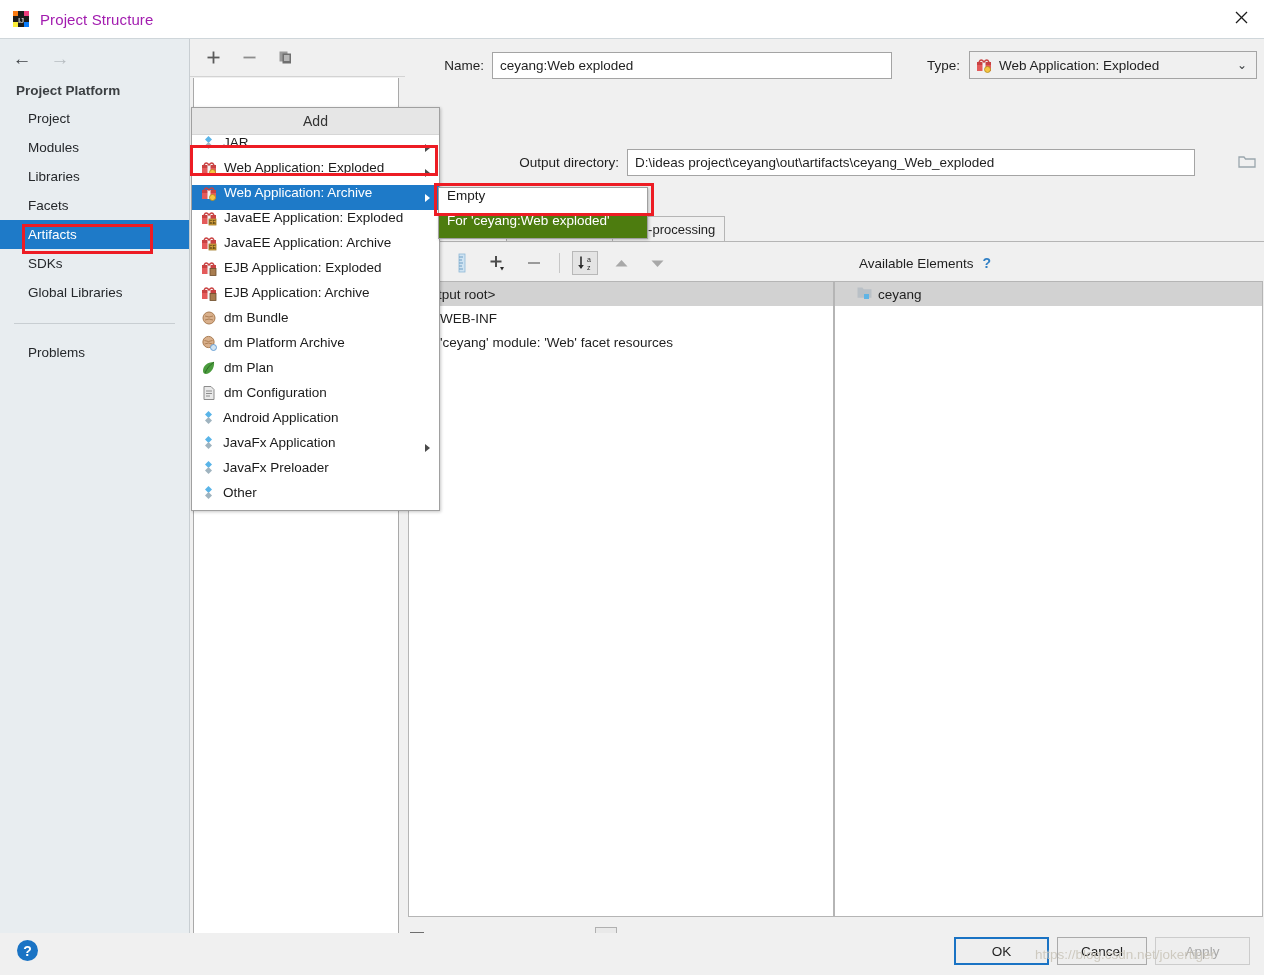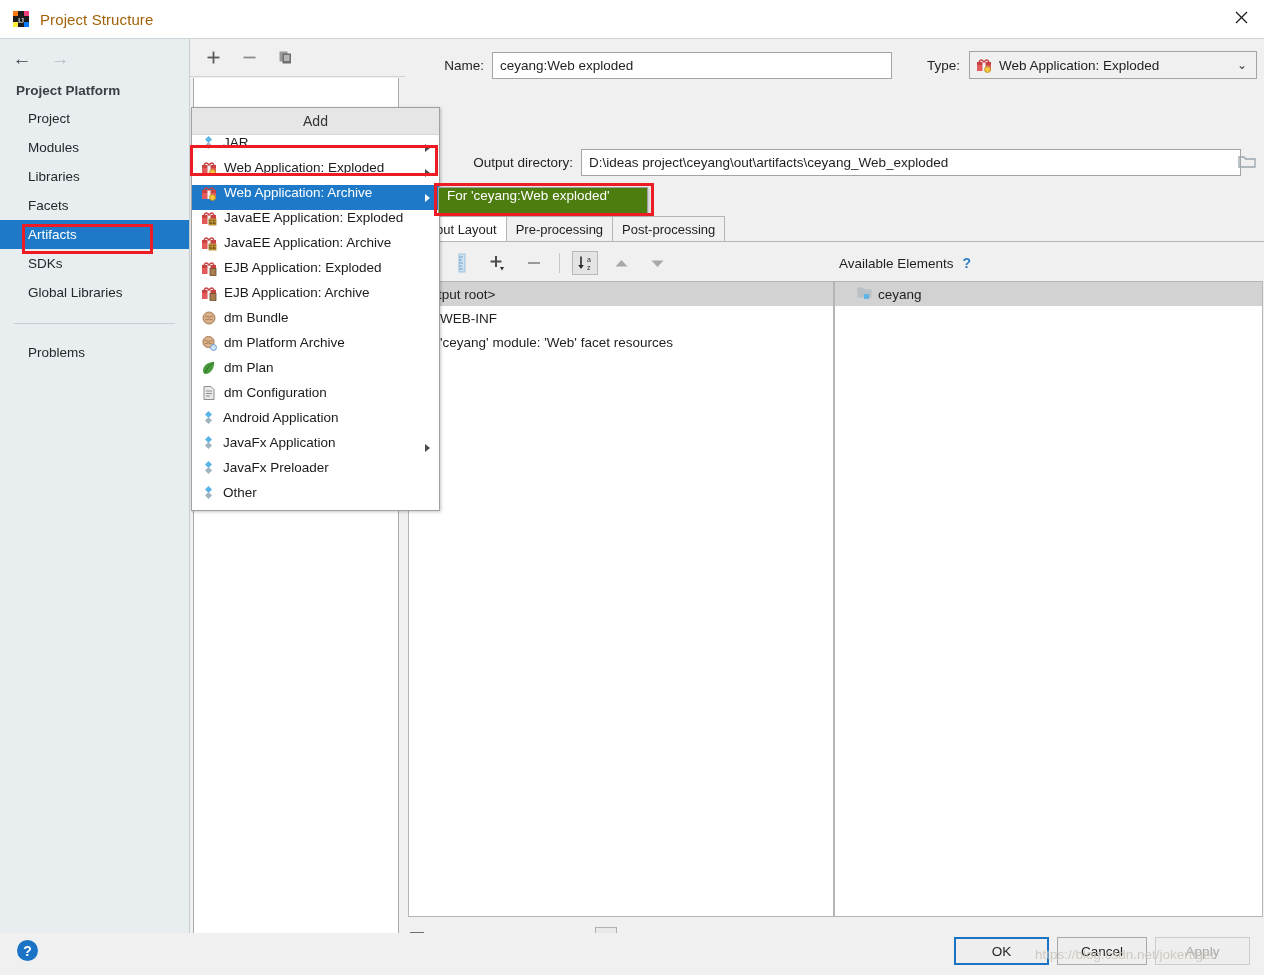--- a/index.html
+++ b/index.html
@@ -24,7 +24,7 @@
     position: relative; flex: 0 0 auto;
   }
   #titlebar .title-text {
-    font-size: 15px; color: #a16207; letter-spacing: .1px;
+    font-size: 15px; color: #a21caf; letter-spacing: .1px;
   }
   #close-btn {
     position: absolute; right: 0; top: 0; width: 46px; height: 34px;

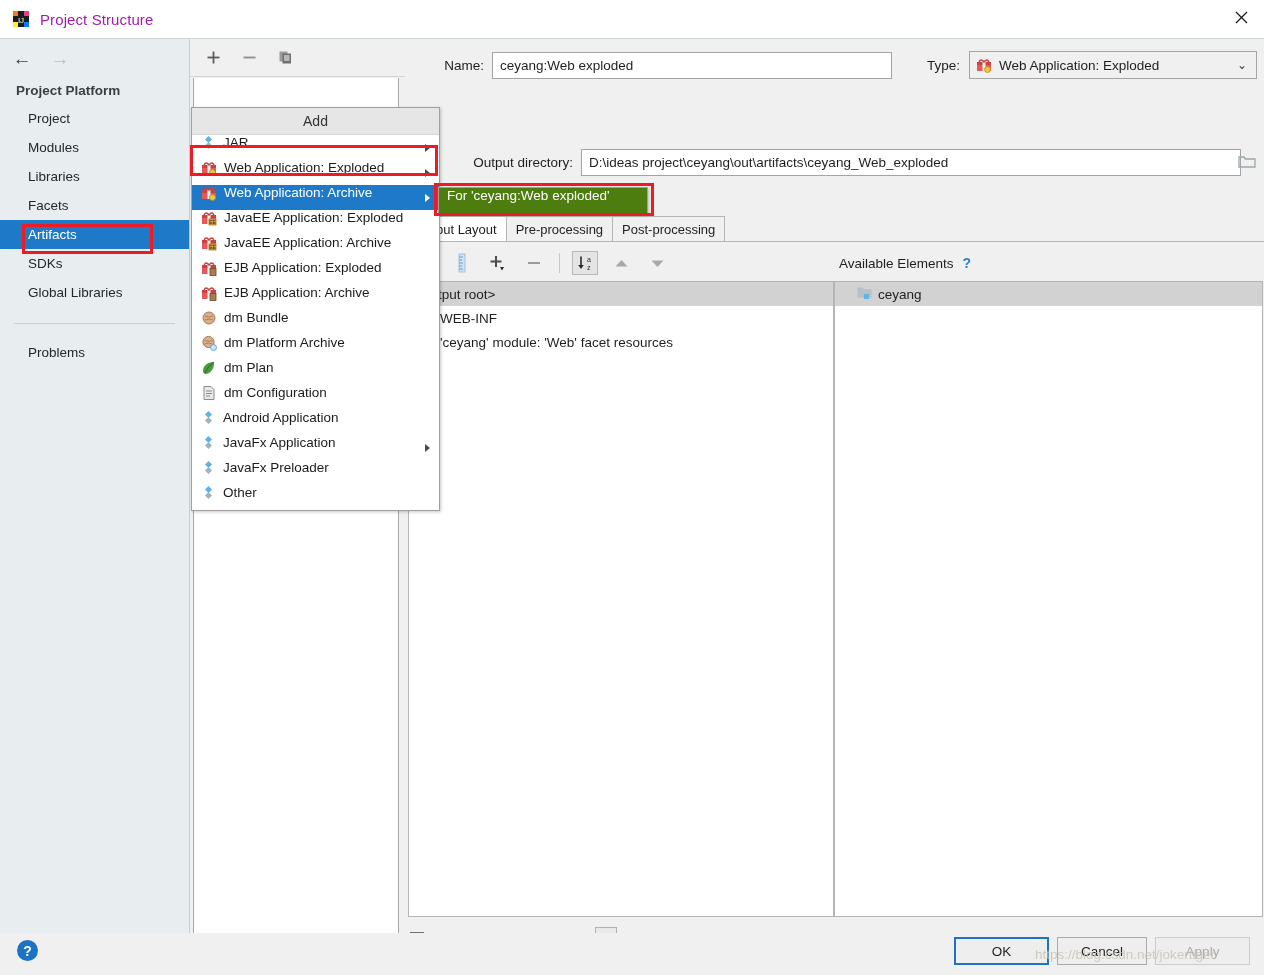--- a/index.html
+++ b/index.html
@@ -124,7 +124,7 @@
   #outdir-row { position: absolute; left: 0; top: 108px; width: 859px; }
   #outdir-label { width: 145px; text-align: right; margin-right: 8px; }
   #outdir-input {
-    width: 660px; height: 27px; background: #ffffff;
+    width: 568px; height: 27px; background: #ffffff;
     border: 1px solid #a4a4a4; padding: 0 7px;
     font-family: "Liberation Sans", sans-serif; font-size: 13.5px; color: #1f1f1f;
     outline: none; position: relative;

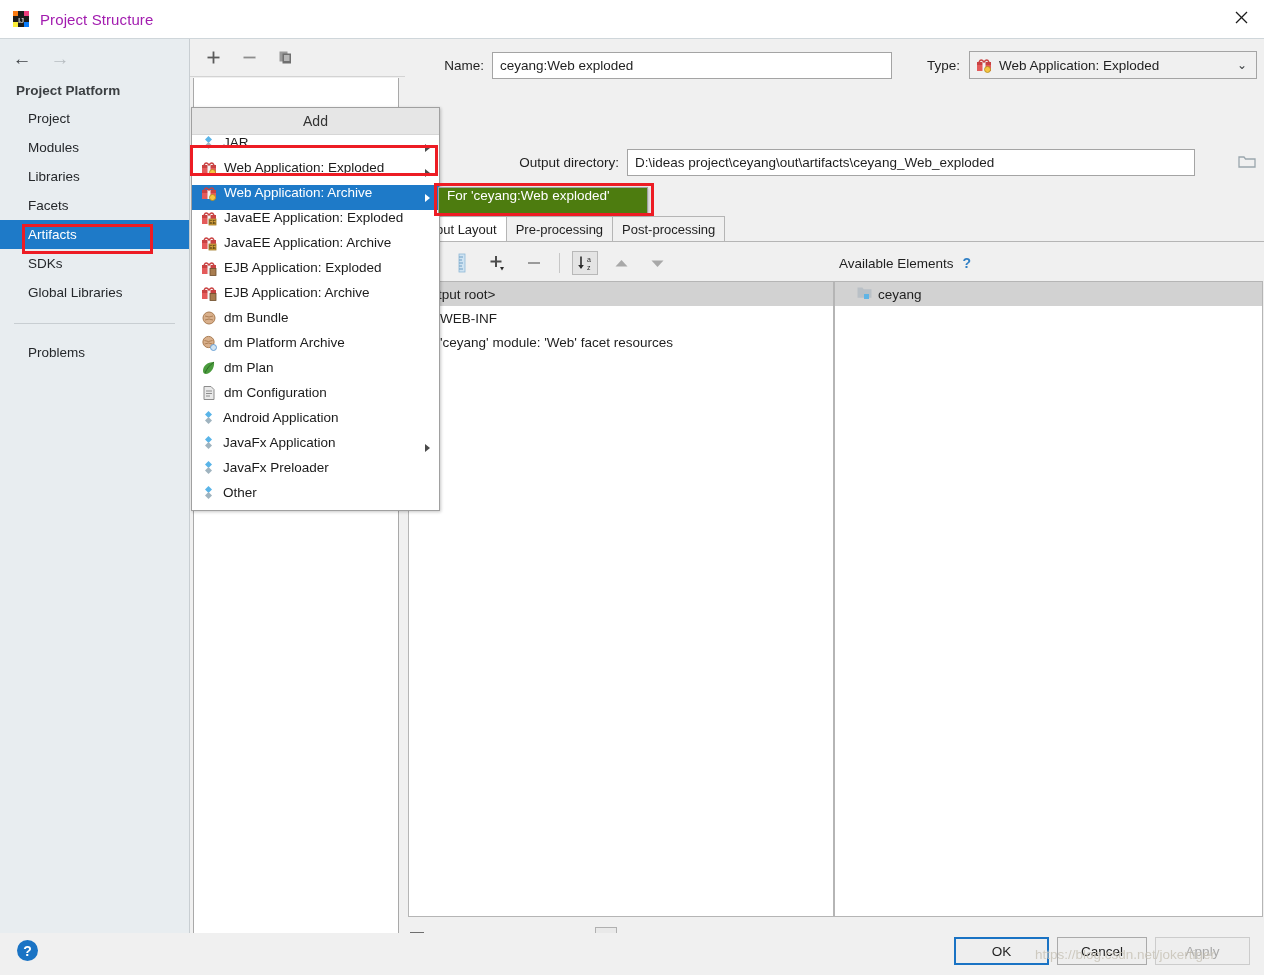--- a/index.html
+++ b/index.html
@@ -662,6 +662,9 @@
   </div>
 
   <div id="sub-menu">
+    <div class="menu-item">
+      <span class="mi-label" style="margin-left:0">Empty</span>
+    </div>
     <div class="menu-item highlight">
       <span class="mi-label" style="margin-left:0">For 'ceyang:Web exploded'</span>
     </div>

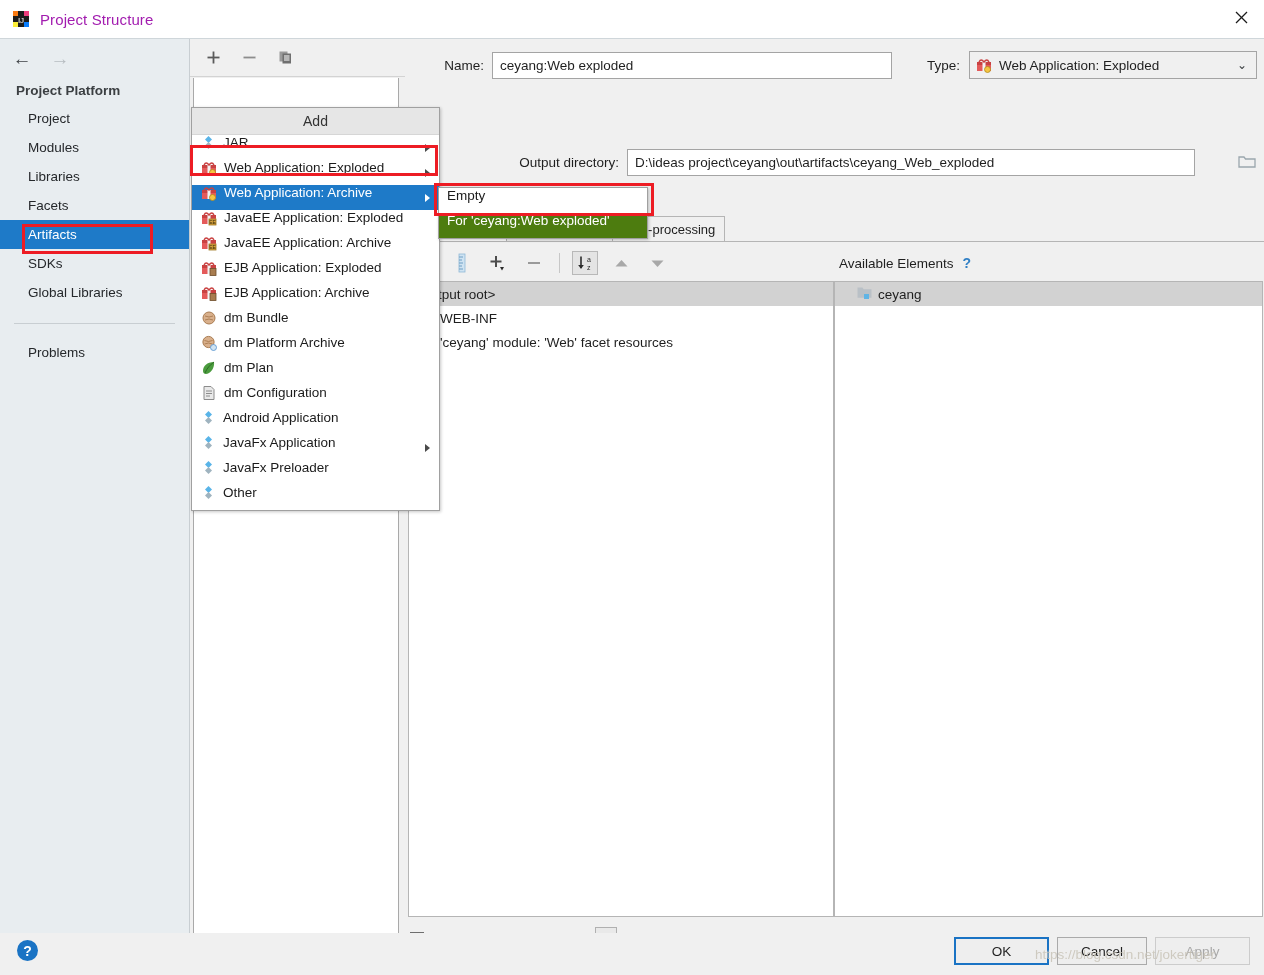--- a/index.html
+++ b/index.html
@@ -155,7 +155,7 @@
     position: absolute; left: 0; top: 206px; width: 859px; height: 672px;
   }
   #left-pane  { position: absolute; left: 0; top: 0; width: 429px; height: 672px; }
-  #right-pane { position: absolute; left: 429px; top: 0; width: 430px; height: 672px; }
+  #right-pane { position: absolute; left: 429px; top: 0; width: 430px; height: 672px; padding-left: 20px; }
 
   #tree-toolbar {
     height: 36px; display: flex; align-items: center; gap: 10px; padding-left: 44px;

